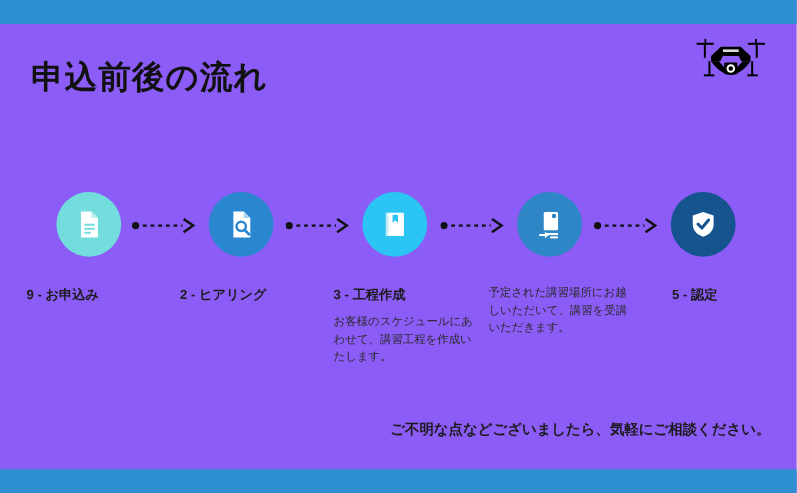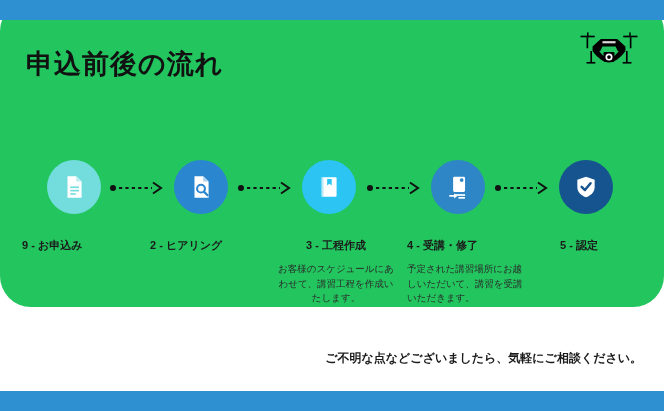--- a/index.html
+++ b/index.html
@@ -16,10 +16,9 @@
   .slide {
     position: relative;
     width: 664px;
-    height: 307px;
-    background: #22c55e;
+    height: 411px;
+    background: #8b5cf6;
     box-sizing: border-box;
-    border-radius: 31px;
   }
   .bar {
     position: absolute;

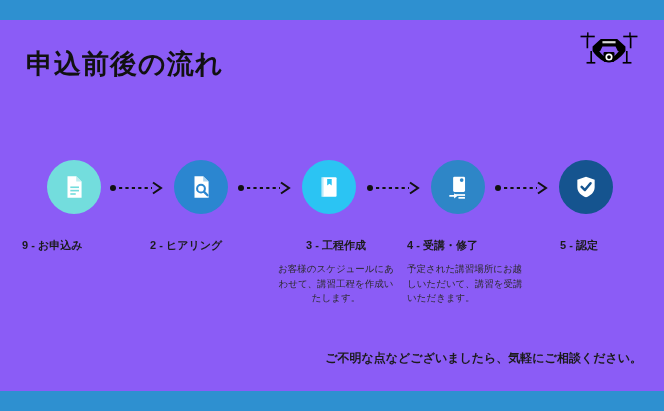--- a/index.html
+++ b/index.html
@@ -99,7 +99,7 @@
   }
   .s1 { left: 22px; }
   .s2 { left: 150px; }
-  .s3 { left: 278px; text-align: center; }
+  .s3 { left: 278px; }
   .s4 { left: 407px; }
   .s5 { left: 535px; margin-left: 25px; }
 

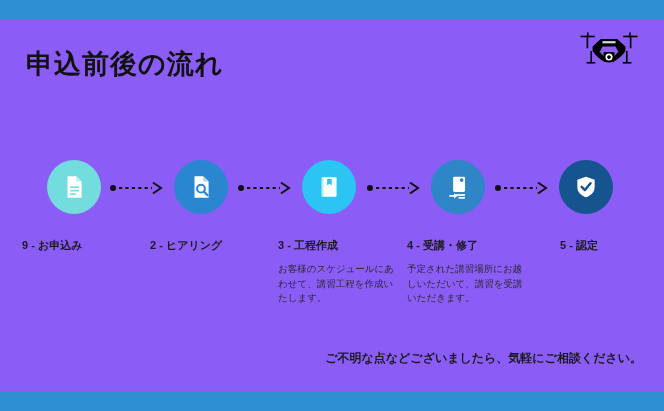--- a/index.html
+++ b/index.html
@@ -265,7 +265,6 @@
     </div>
 
     <div class="step s4">
-      <div class="step-head">4 - 受講・修了</div>
       <div class="step-body">予定された講習場所にお越しいただいて、講習を受講いただきます。</div>
     </div>
 

